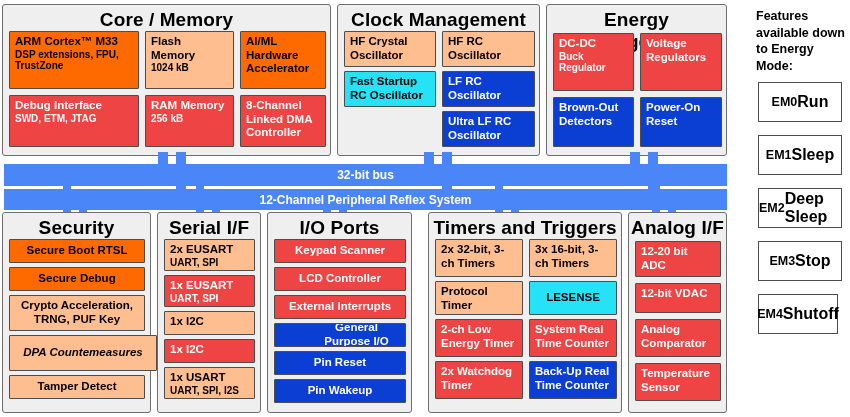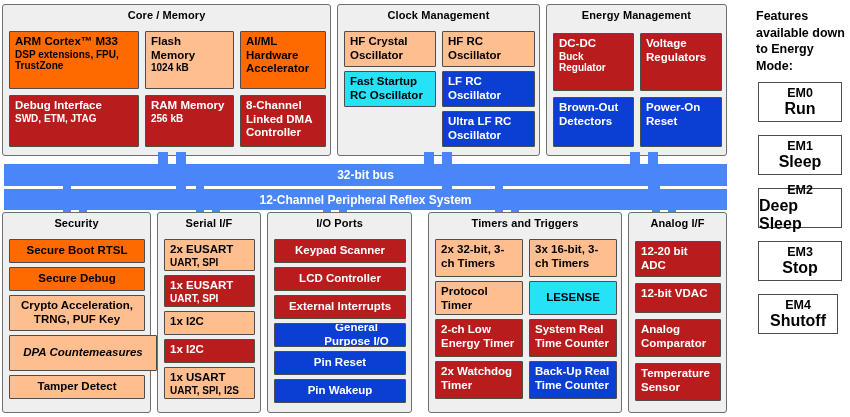--- a/index.html
+++ b/index.html
@@ -24,7 +24,7 @@
     position:absolute;
     left:0;right:0;top:4px;
     text-align:center;
-    font-size:11px;
+    font-size:19px;
     font-weight:bold;
     color:#000;
     letter-spacing:.1px;

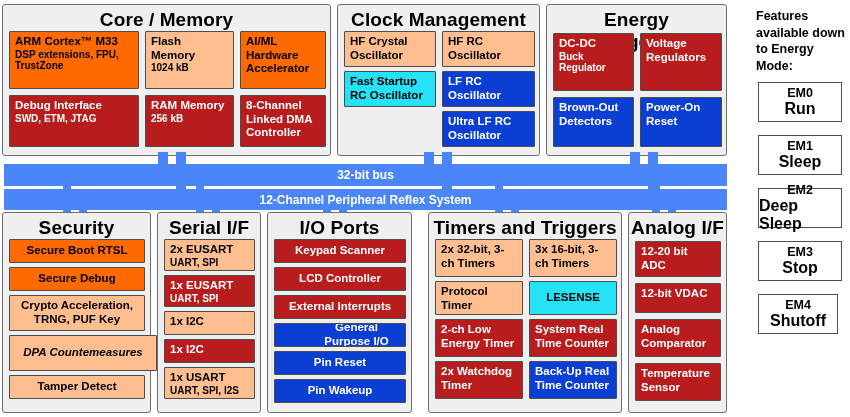--- a/index.html
+++ b/index.html
@@ -54,7 +54,7 @@
   .blk.em0{background:#ff6a00;color:#000;}
   .blk.em1{background:#ffbe8f;color:#000;}
   .blk.em2{background:#25e2f7;color:#000;}
-  .blk.em3{background:#b91c1c;color:#ffffff;}
+  .blk.em3{background:#ef4444;color:#ffffff;}
   .blk.em4{background:#0b3fd4;color:#ffffff;}
 
   .blk.center{

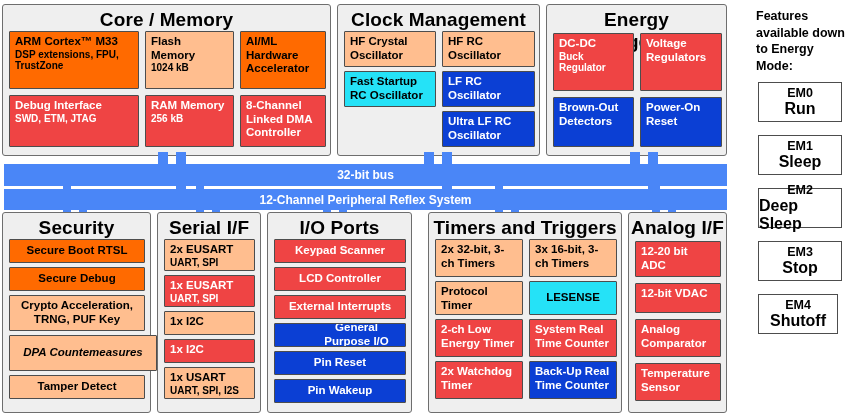--- a/index.html
+++ b/index.html
@@ -88,7 +88,7 @@
     box-sizing:border-box;
     border:1.4px solid #4d4d4d;
     display:flex;
-    flex-direction:column;
+    flex-direction:row;
     align-items:center;
     justify-content:center;
     font-weight:bold;

